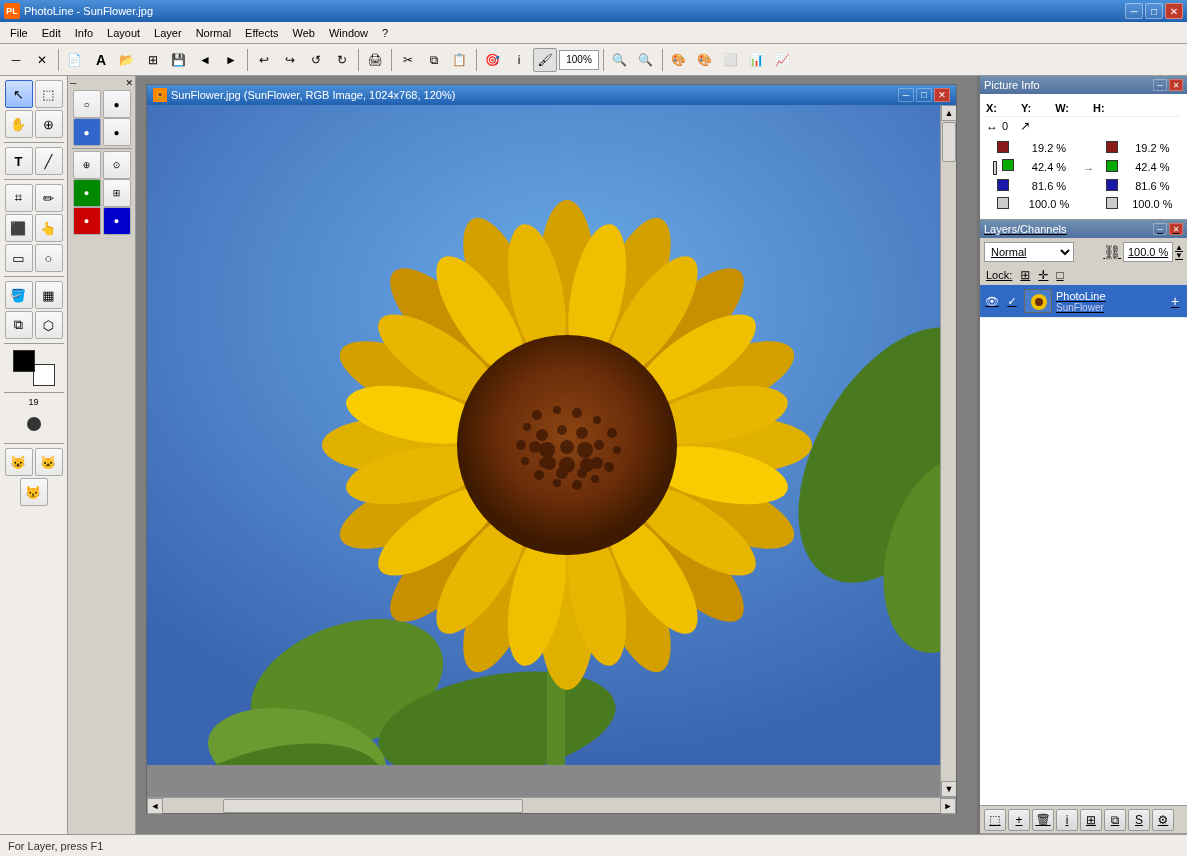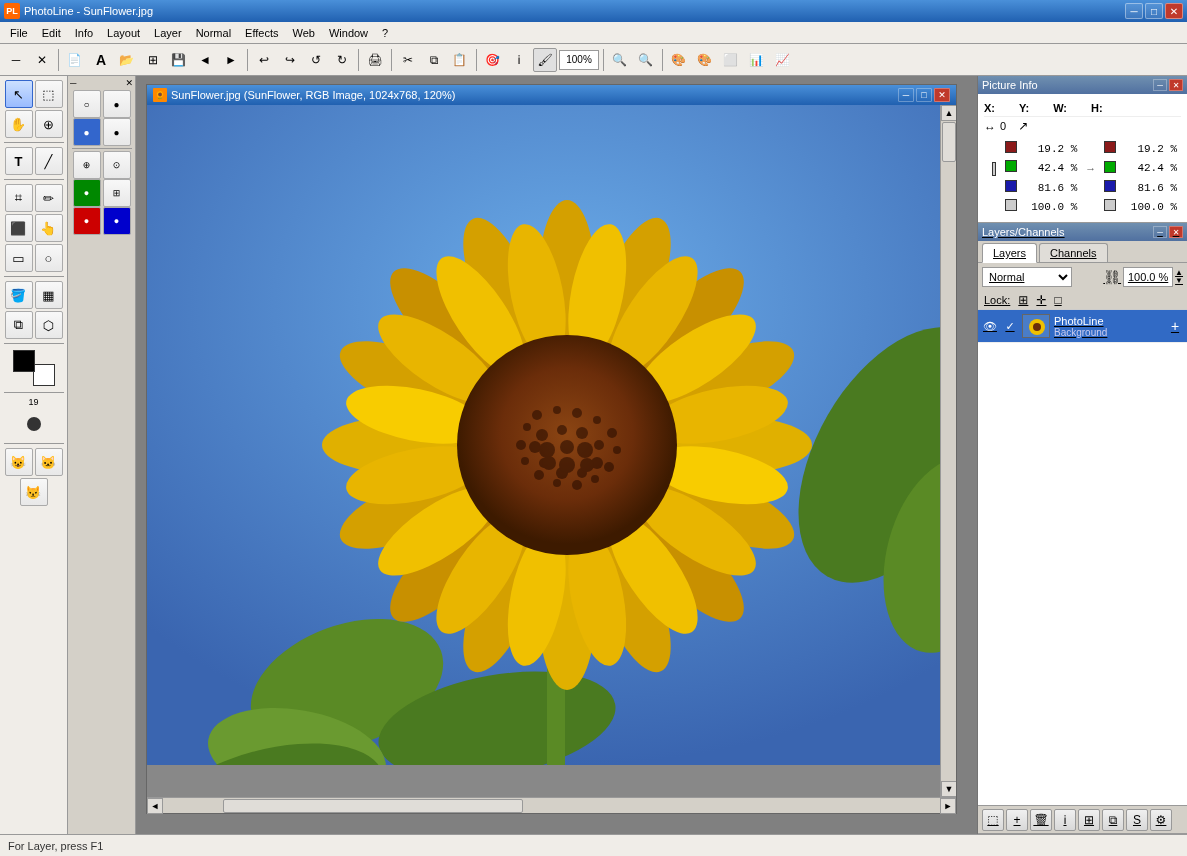--- a/index.html
+++ b/index.html
@@ -184,7 +184,7 @@
     .right-panels {
       width: 210px;
       background: #0ea5e9;
-      border-left: 1px solid #737373;
+      border-left: 3px solid #737373;
       display: flex;
       flex-direction: column;
     }

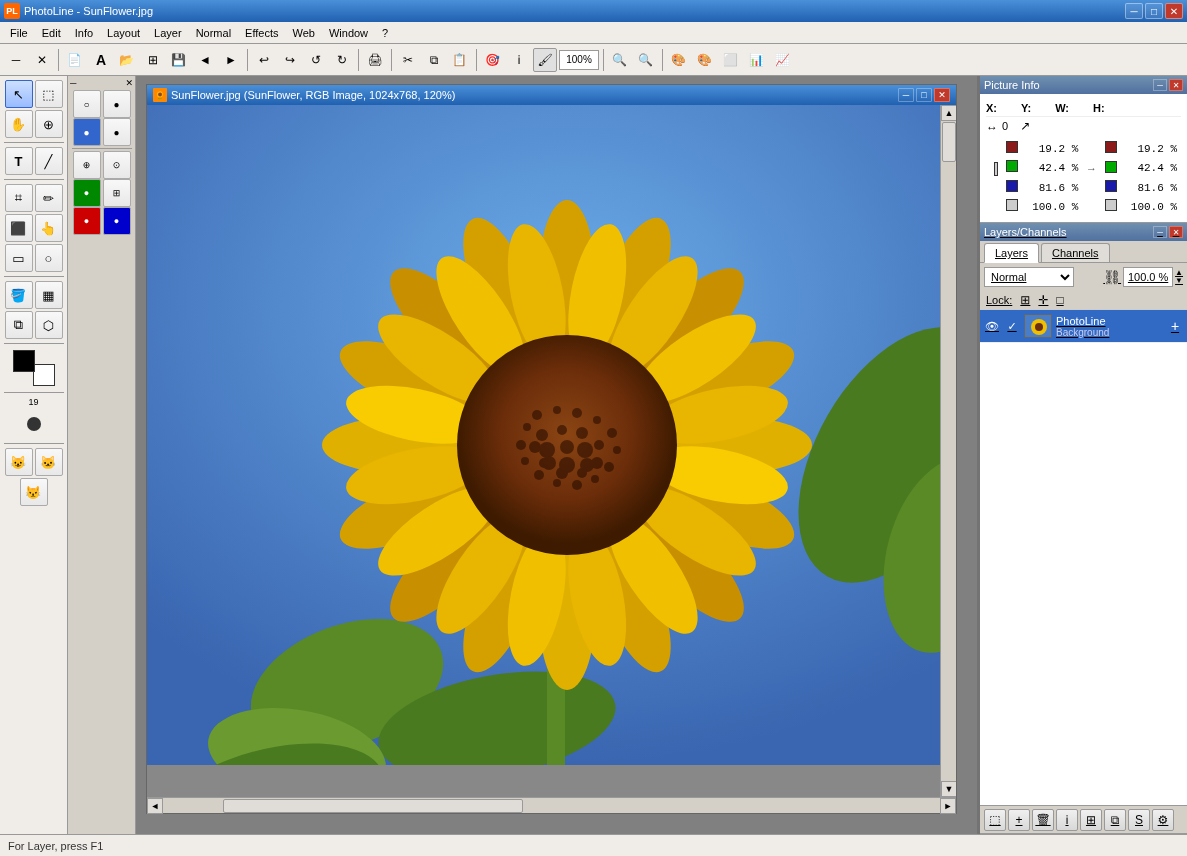--- a/index.html
+++ b/index.html
@@ -213,7 +213,7 @@
     }
 
     .color-table { width: 100%; border-collapse: collapse; margin-top: 4px; }
-    .color-table td { padding: 2px 4px; font-size: 11px; text-align: right; font-family: Liberation Mono, monospace; }
+    .color-table td { padding: 2px 4px; font-size: 11px; text-align: center; }
     .color-row td { border: none; }
 
     .layers-channels-content {

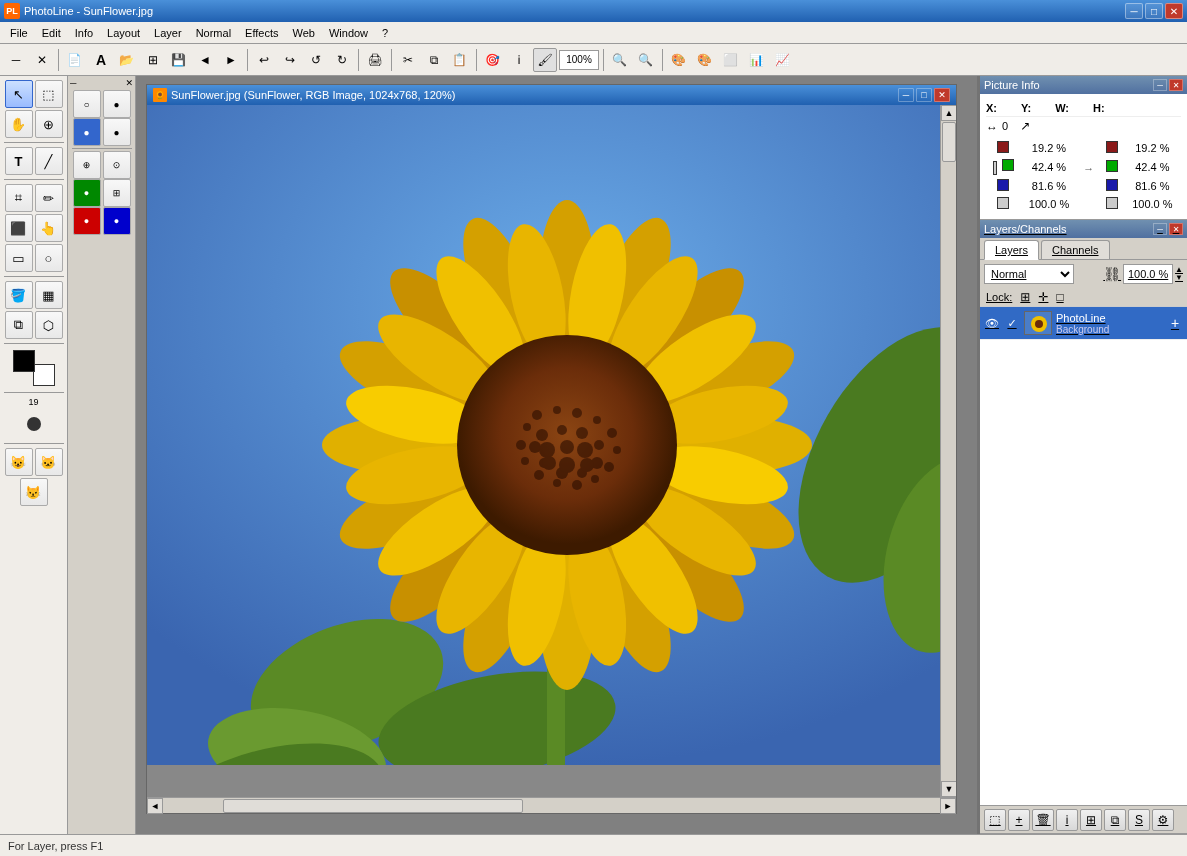--- a/index.html
+++ b/index.html
@@ -694,10 +694,6 @@
         </div>
       </div>
 
-      <div class="tabs-bar">
-        <div class="tab active">Layers</div>
-        <div class="tab">Channels</div>
-      </div>
 
       <div class="layer-controls">
         <select class="blend-select">

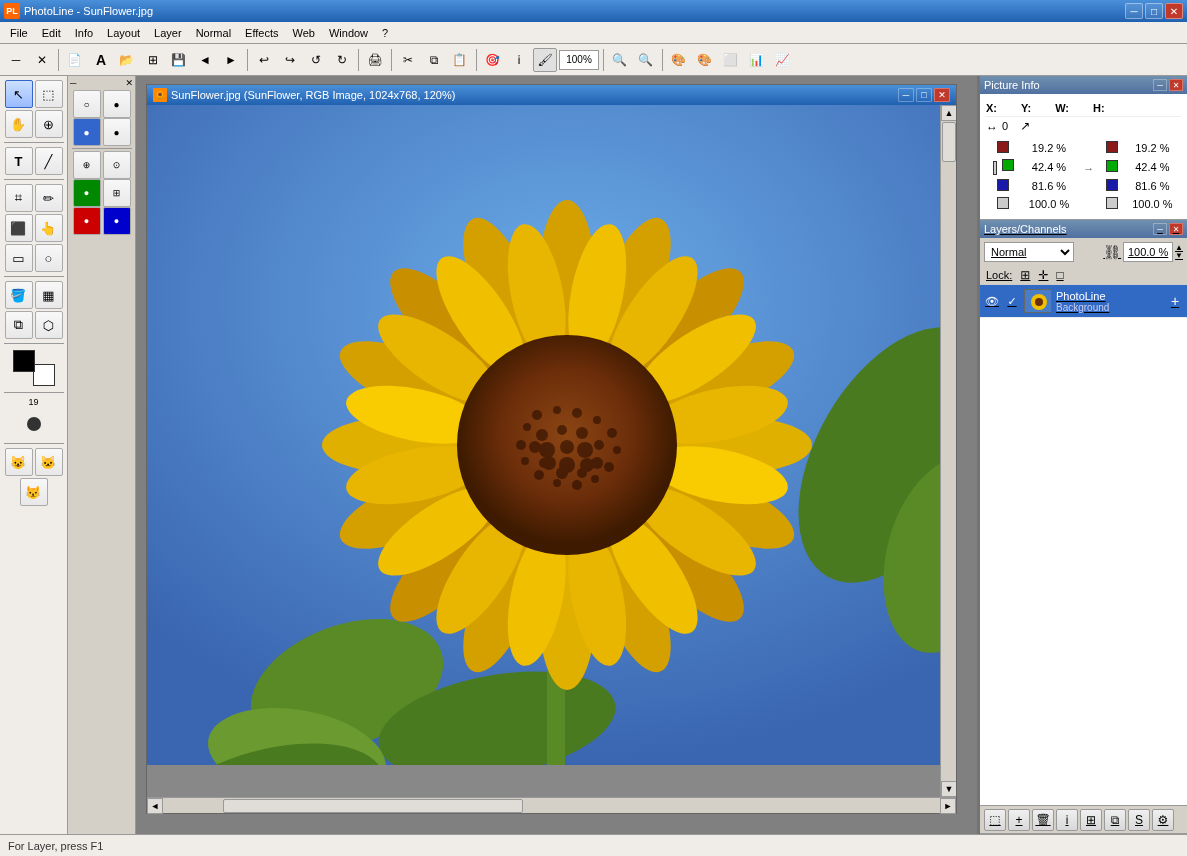--- a/index.html
+++ b/index.html
@@ -732,7 +732,7 @@
           </div>
           <div style="flex:1;">
             <div class="layer-name">PhotoLine</div>
-            <div class="layer-subname">Background</div>
+            <div class="layer-subname">SunFlower</div>
           </div>
           <div class="layer-add-btn">+</div>
         </div>

